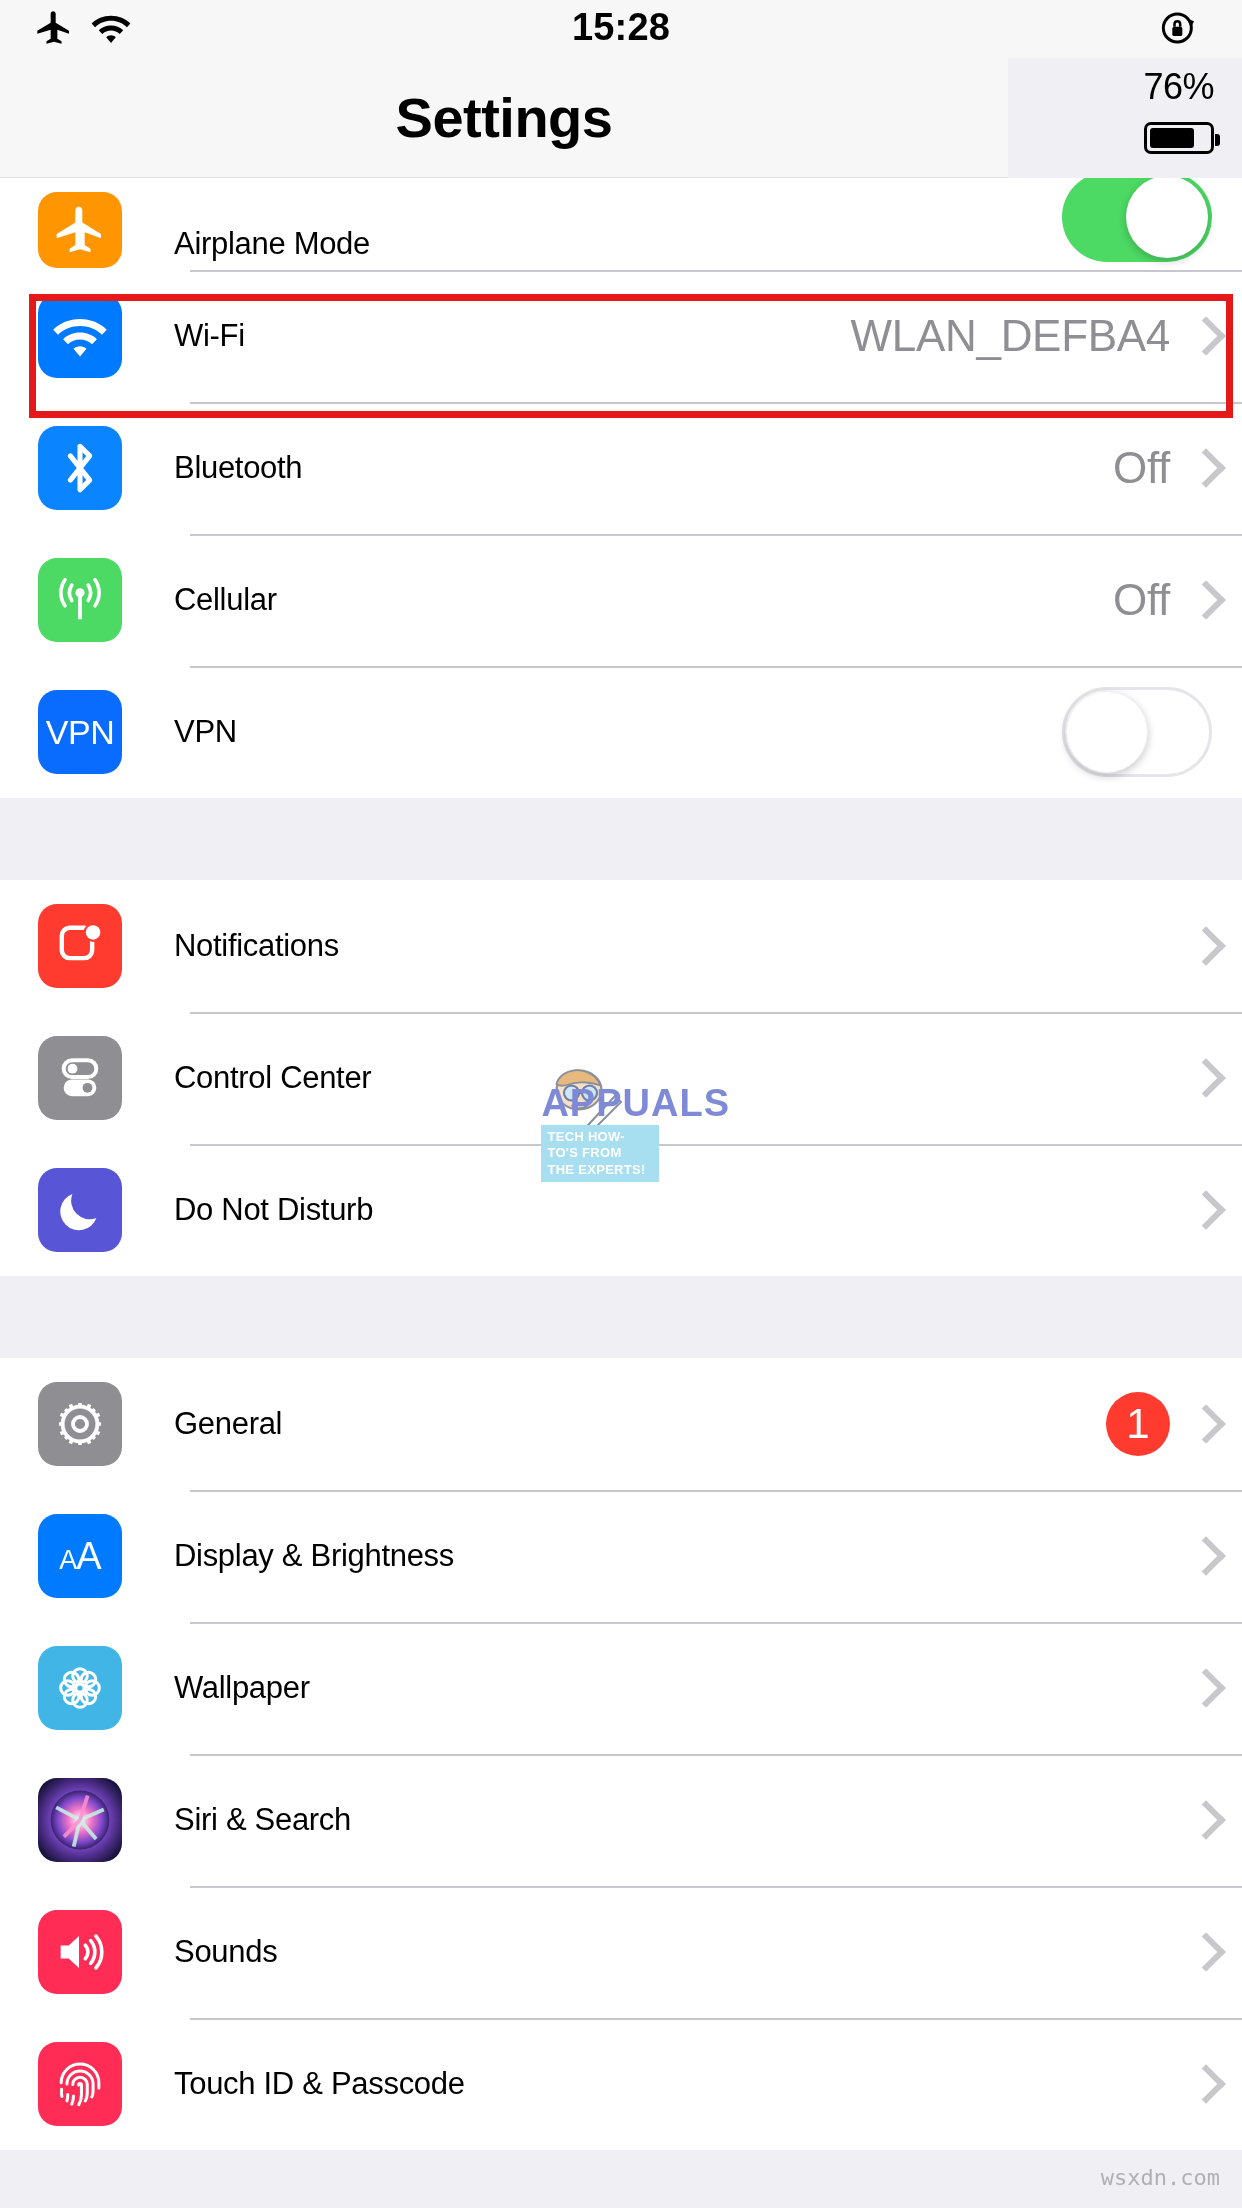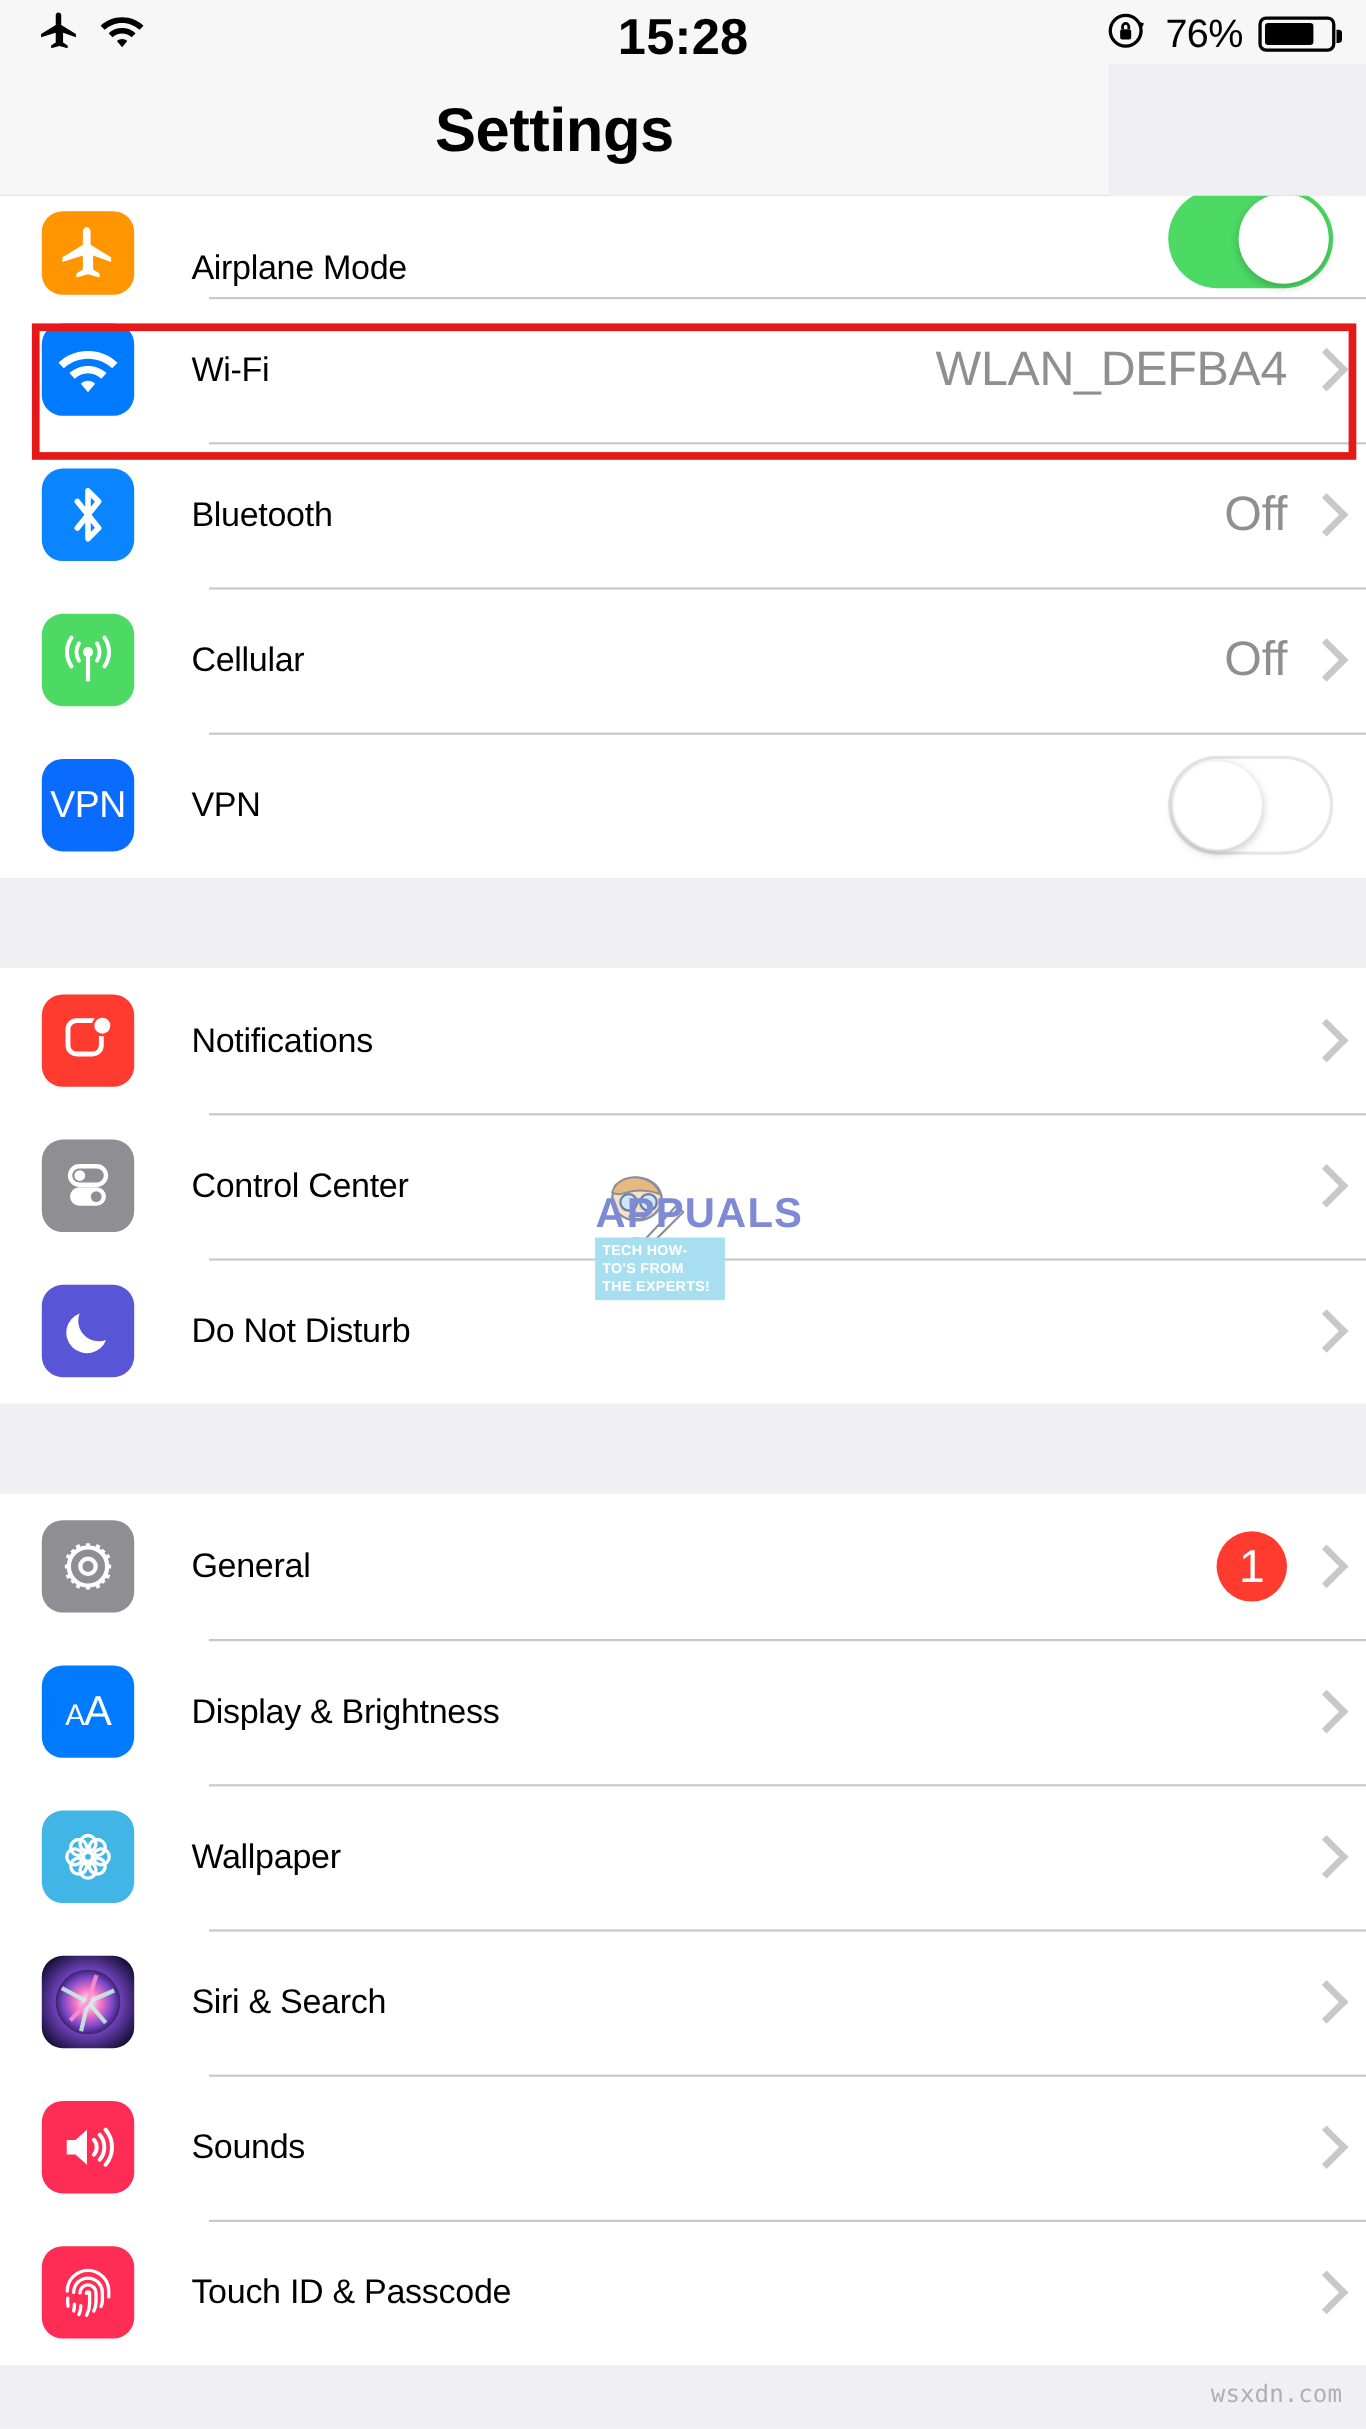--- a/index.html
+++ b/index.html
@@ -26,7 +26,7 @@
   }
   .sb-left { position: absolute; left: 34px; top: 8px; display: flex; align-items: center; gap: 16px; }
   .sb-center { position: absolute; left: 0; right: 0; text-align: center; top: 6px;
-    font-size: 46px; font-weight: 600; color: #000; letter-spacing: 0.2px; }
+    font-size: 38px; font-weight: 600; color: #000; letter-spacing: 0.2px; }
   .sb-right { position: absolute; right: 28px; top: 8px; display: flex; align-items: center; gap: 14px; }
   .sb-pct { font-size: 36px; font-weight: 400; color: #000; letter-spacing: -0.5px; }
   .battery {

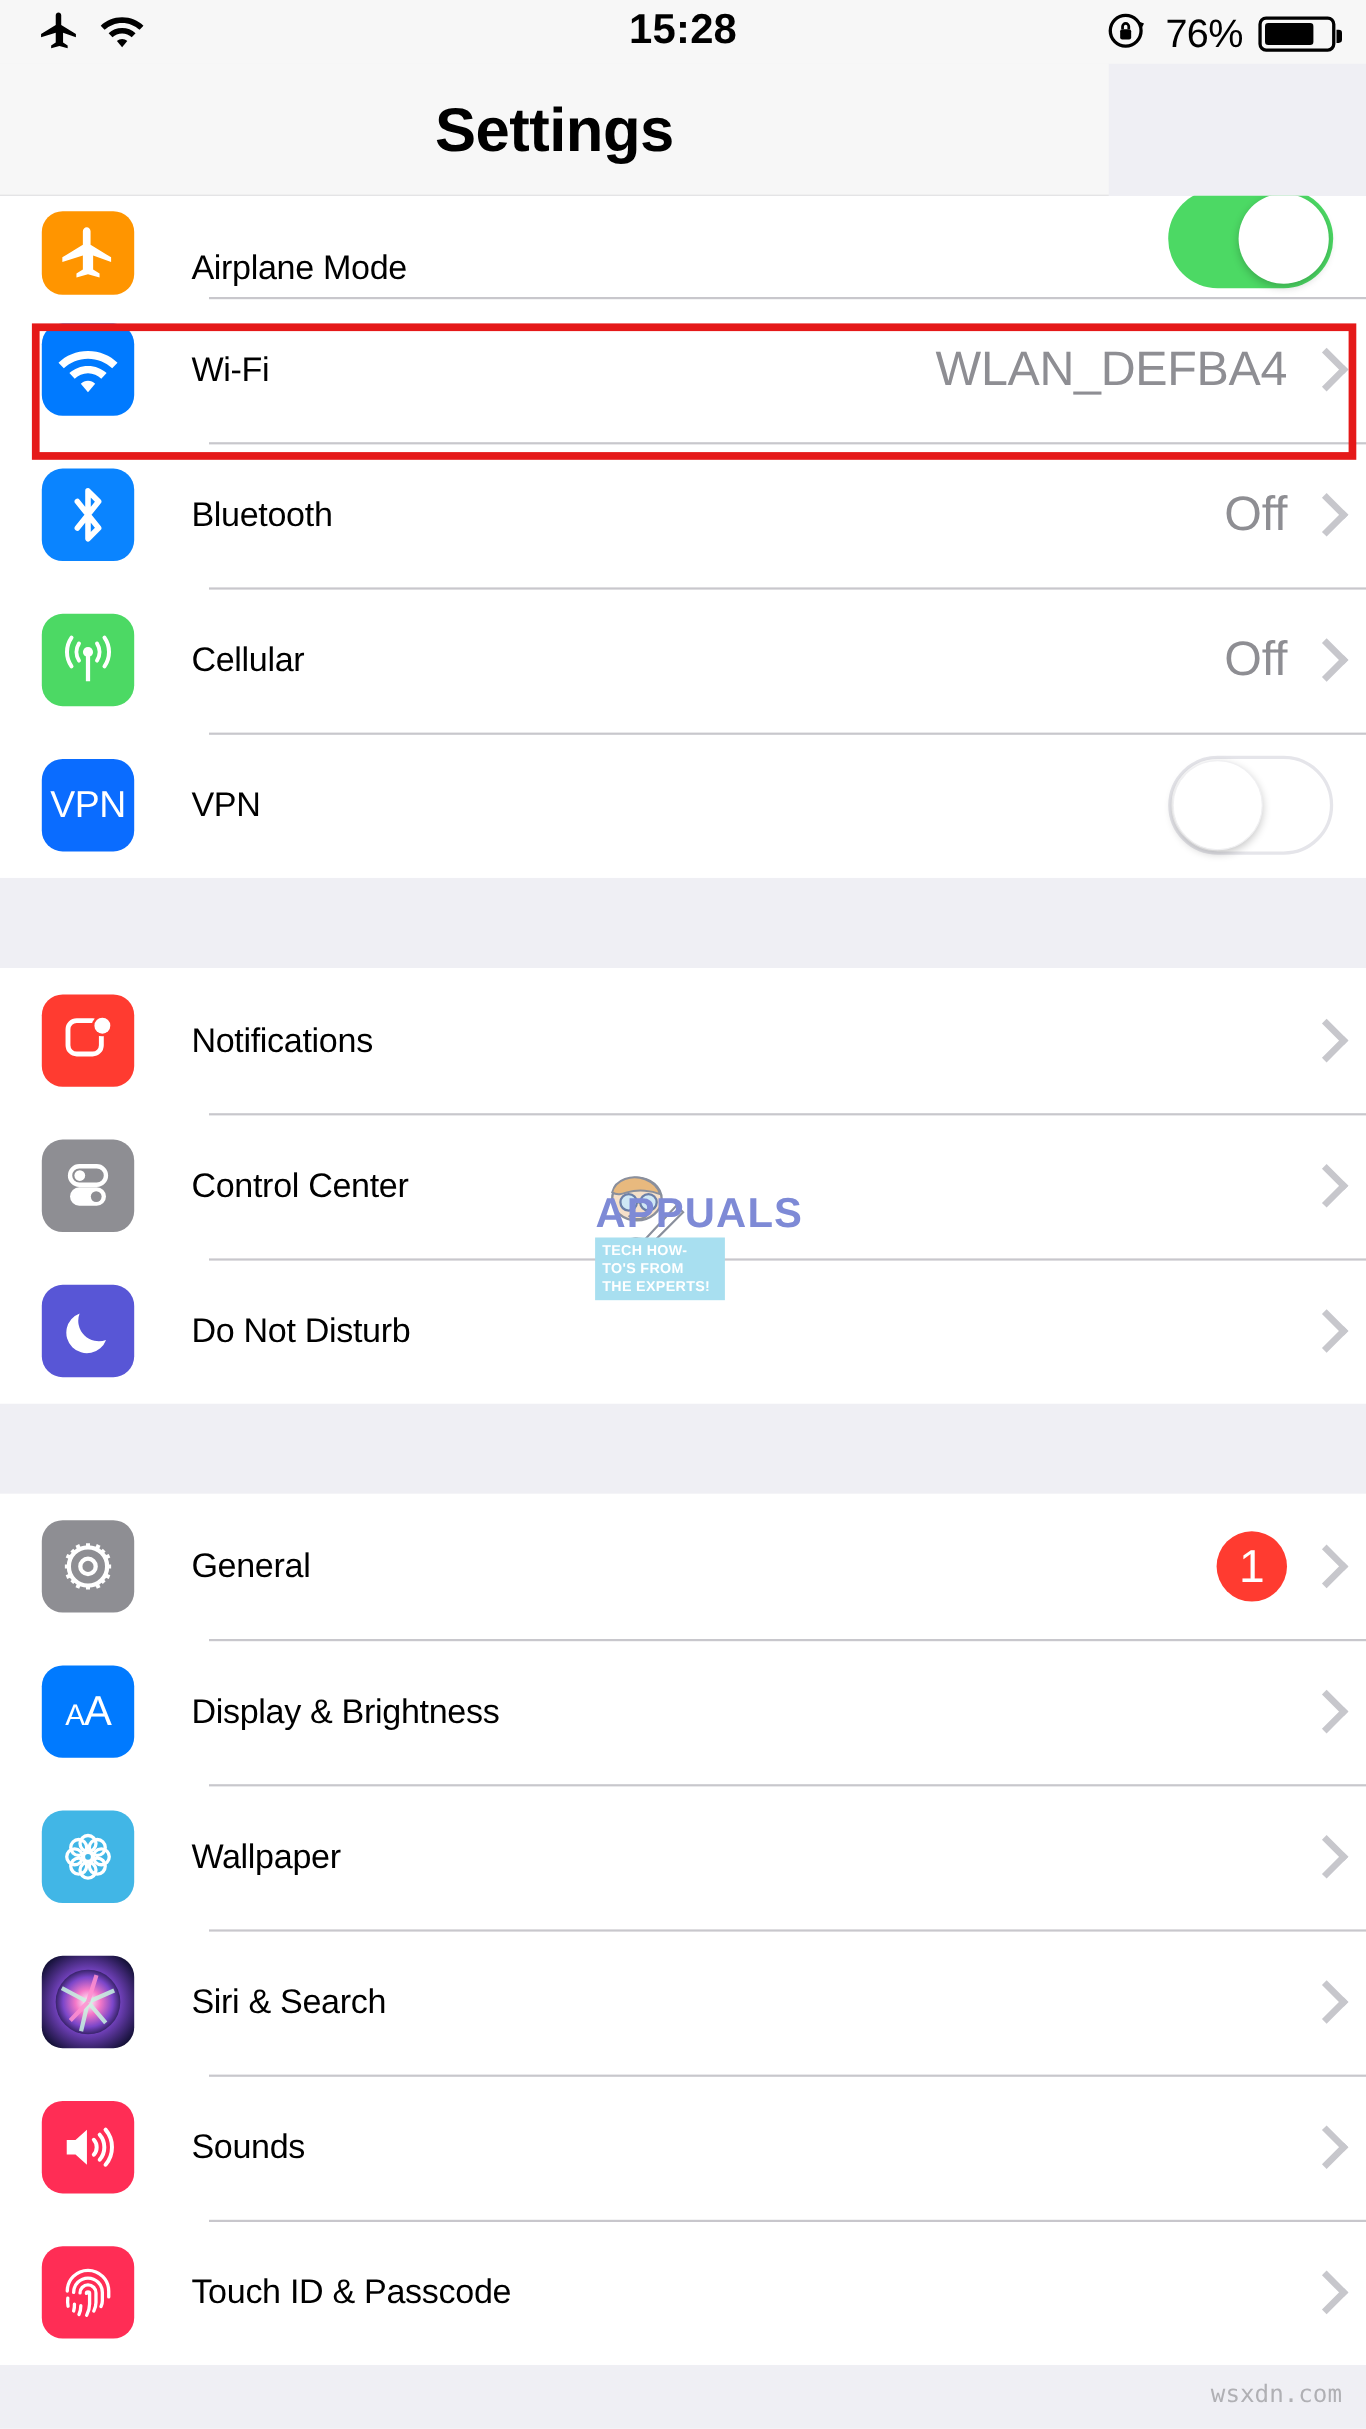--- a/index.html
+++ b/index.html
@@ -27,7 +27,7 @@
   .sb-left { position: absolute; left: 34px; top: 8px; display: flex; align-items: center; gap: 16px; }
   .sb-center { position: absolute; left: 0; right: 0; text-align: center; top: 6px;
     font-size: 38px; font-weight: 600; color: #000; letter-spacing: 0.2px; }
-  .sb-right { position: absolute; right: 28px; top: 8px; display: flex; align-items: center; gap: 14px; }
+  .sb-right { position: absolute; right: 28px; top: 8px; display: flex; align-items: center; gap: 14px; flex-direction: column; }
   .sb-pct { font-size: 36px; font-weight: 400; color: #000; letter-spacing: -0.5px; }
   .battery {
     width: 70px; height: 32px; border: 3px solid #000; border-radius: 7px;

